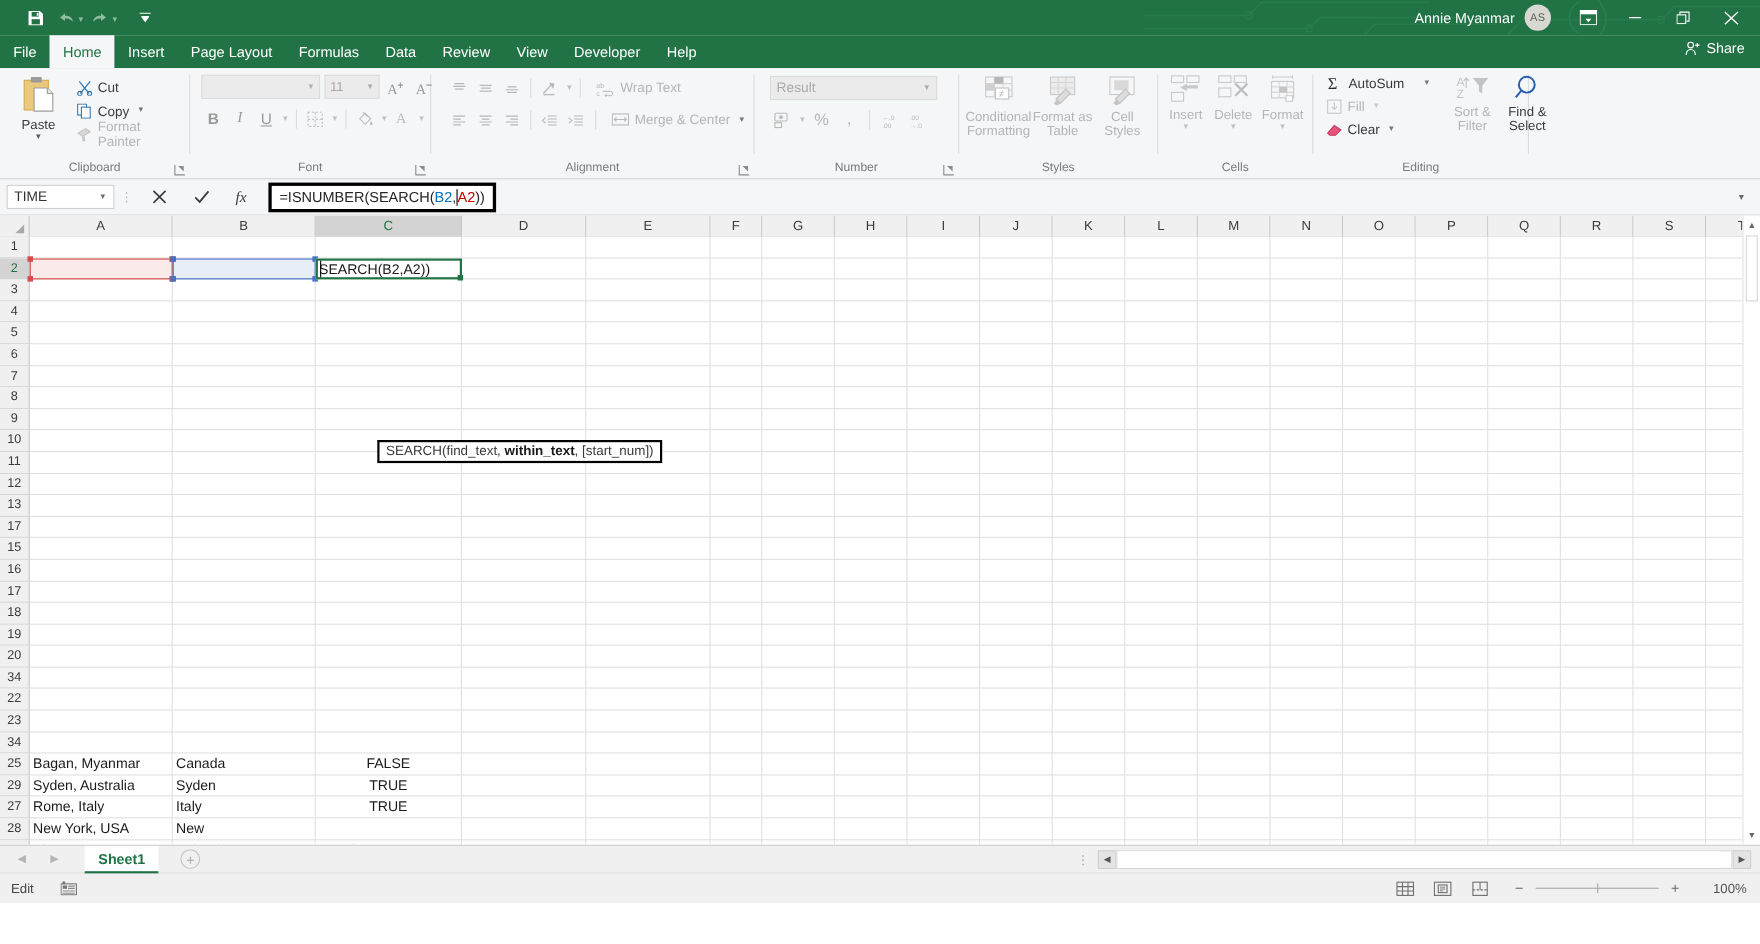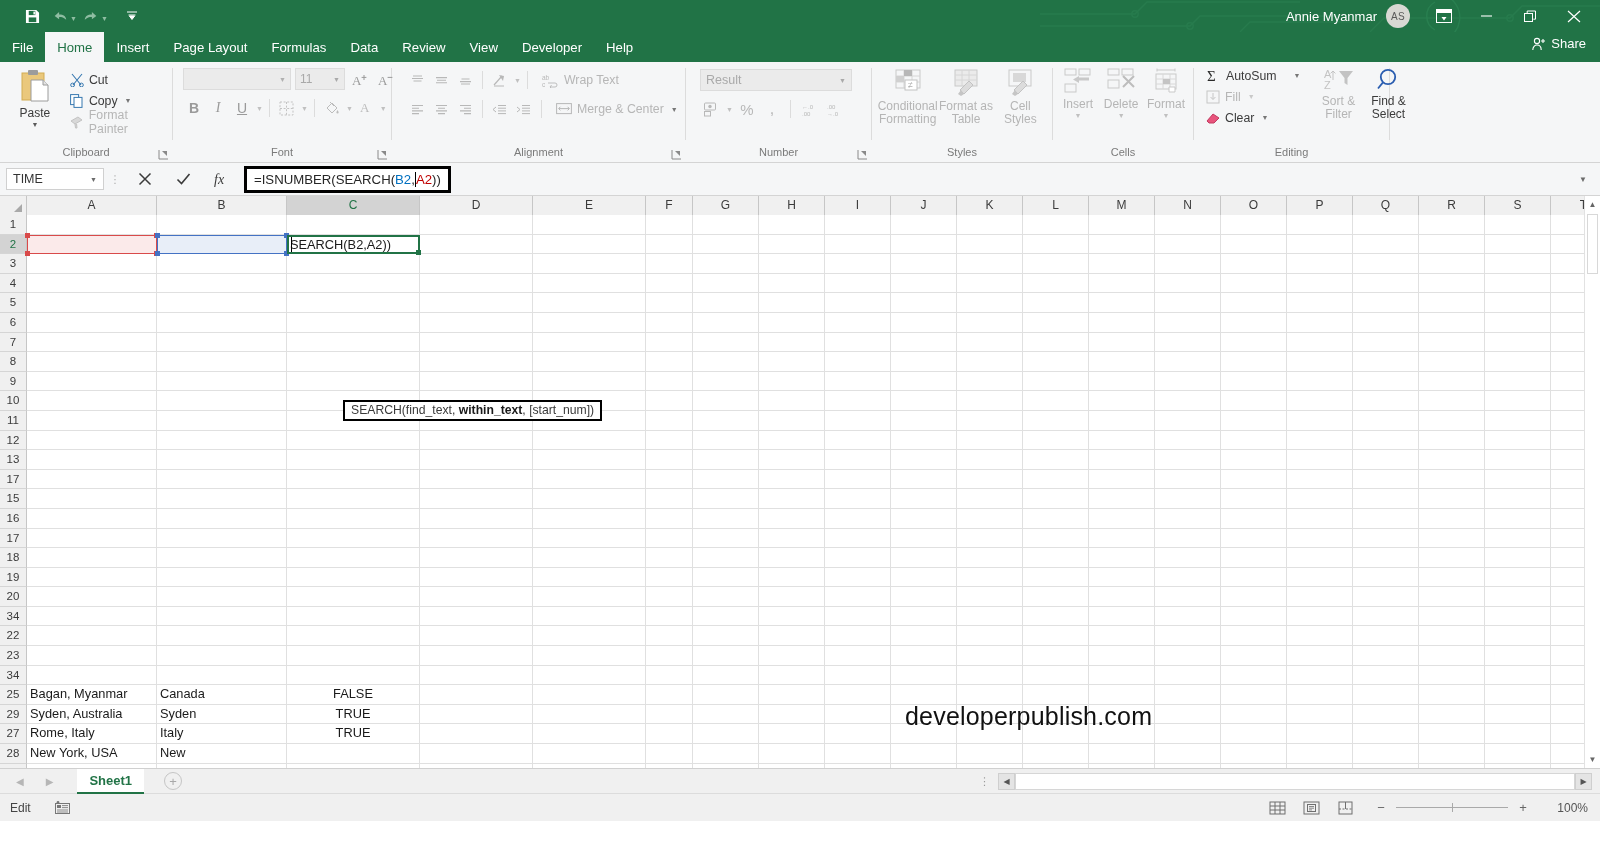--- a/index.html
+++ b/index.html
@@ -1456,7 +1456,6 @@
           <div class="cell" style="width: 66px; min-width: 66px;"></div>
         </div>
 
-    <div class="watermark">developerpublish.com</div>
         <div class="ovl sel-a2">
         <div class="hdl r" style="left:-3px; top:-3px;"></div>
         <div class="hdl r" style="right:-3px; top:-3px;"></div>

